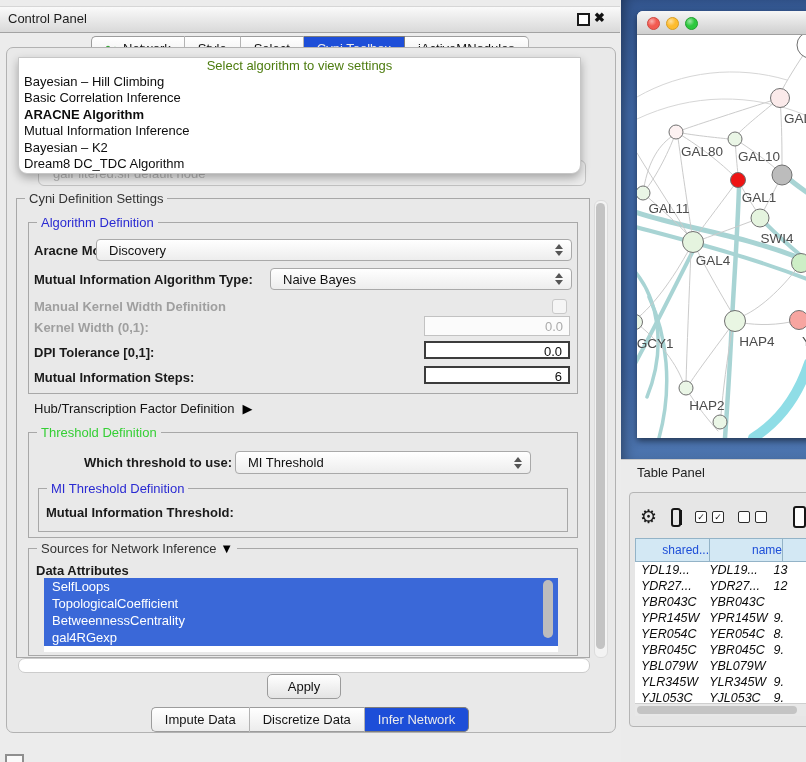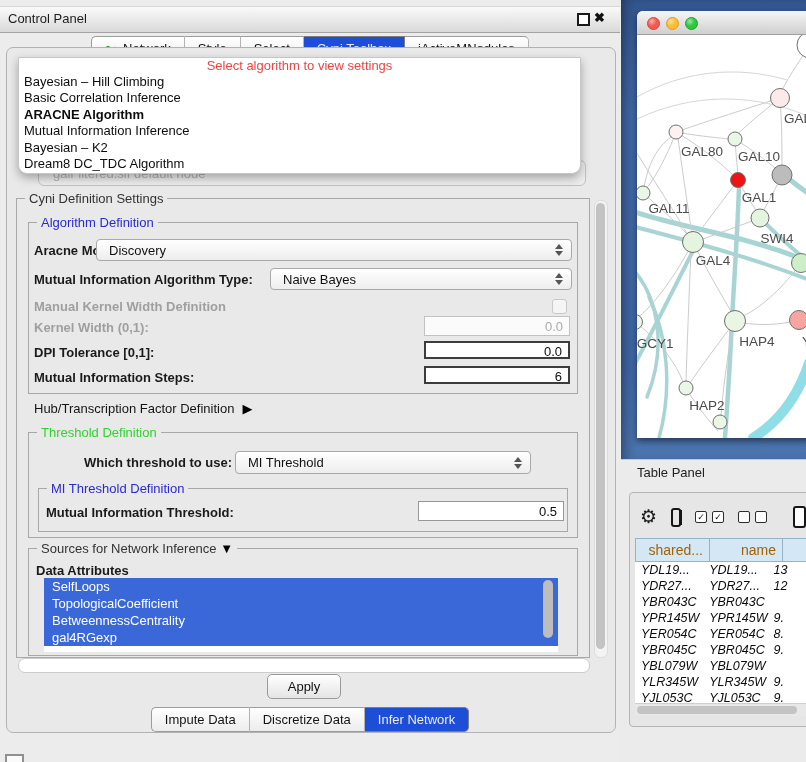--- a/index.html
+++ b/index.html
@@ -34,7 +34,7 @@
                box-sizing:border-box;z-index:3;}
   #algo-popup{left:18px;top:57px;width:561px;height:115px;background:#fff;border:1px solid #c6c6c6;
               border-radius:0 0 9px 9px;box-shadow:0 4px 10px rgba(0,0,0,.3);z-index:5;overflow:hidden;}
-  .popup-ph{height:16px;line-height:16px;text-align:center;color:#ef4444;font-size:13px;}
+  .popup-ph{height:16px;line-height:16px;text-align:center;color:#4d7c0f;font-size:13px;}
   .popup-item{height:16.4px;line-height:16.5px;padding-left:5px;font-size:13px;color:#0d0d0d;}
   .popup-item.selb{font-weight:bold;}
 

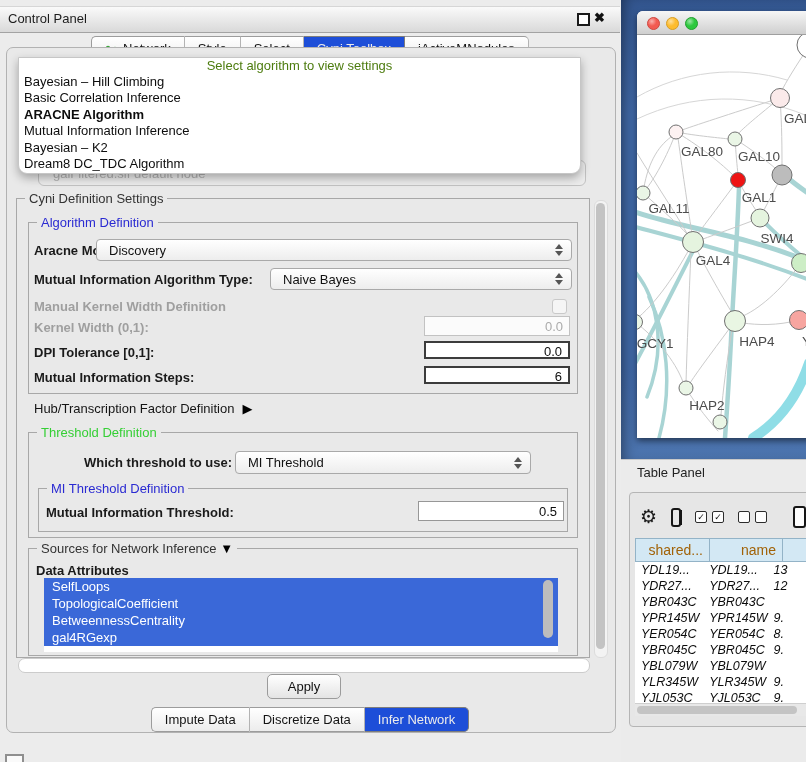--- a/index.html
+++ b/index.html
@@ -226,7 +226,6 @@
     <span class="gtitle blue">MI Threshold Definition</span>
   </div>
   <div class="abs lbl" style="left:46px;top:502px">Mutual Information Threshold:</div>
-  <div class="abs field lite" style="left:418px;top:501px;width:146px;height:20px;line-height:20px">0.5</div>
 
   <div class="abs group" id="sources-group">
     <span class="gtitle">

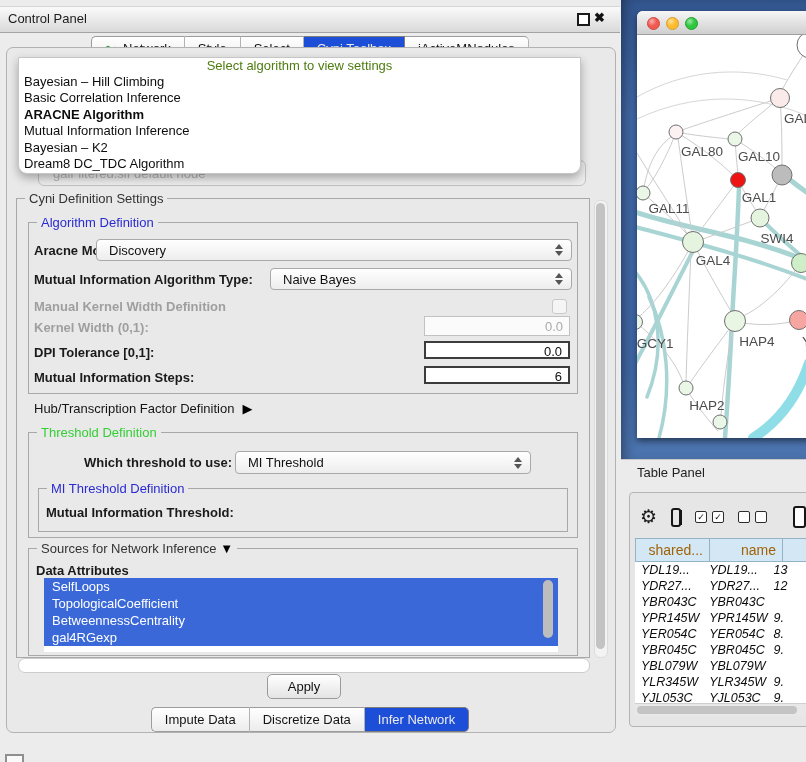--- a/index.html
+++ b/index.html
@@ -110,7 +110,7 @@
 
   #tbl-header{left:635px;top:538px;height:24px;display:flex;z-index:2;}
   .hcell{background:#d3e8f4;border:1px solid #93b3c7;border-left:none;box-sizing:border-box;
-         font-size:14px;color:#a16207;line-height:22px;text-align:right;padding-right:6px;}
+         font-size:12px;color:#1d4ed8;line-height:22px;text-align:right;}
   .hcell:first-child{border-left:1px solid #93b3c7;}
   #tbl-rows{left:635px;top:562px;width:171px;height:141px;overflow:hidden;background:#fff;}
   .trow{display:flex;height:16px;background:#fff;font-style:italic;}

